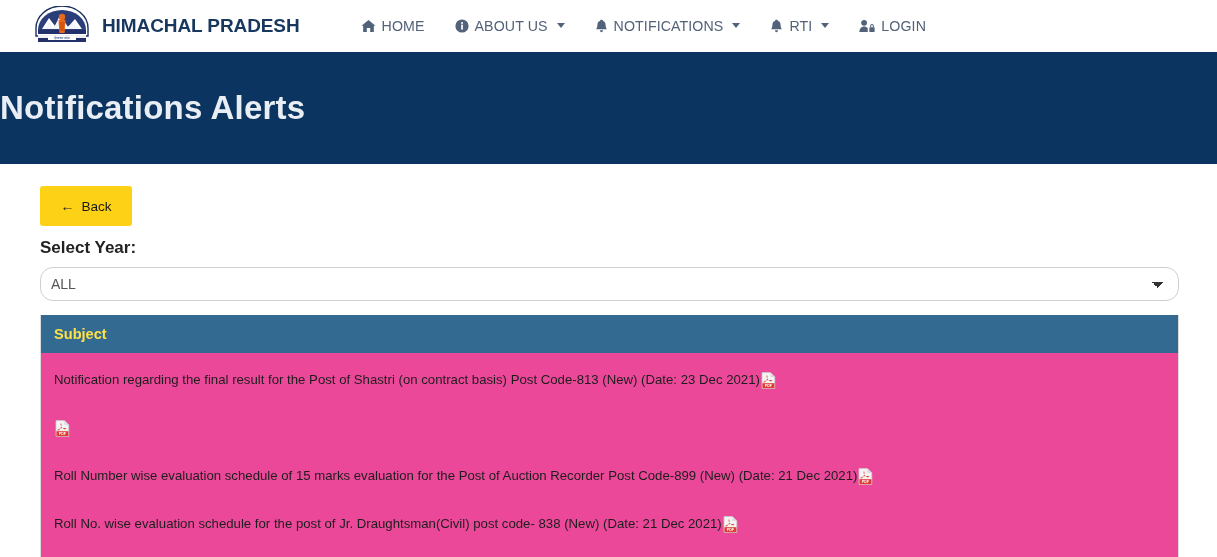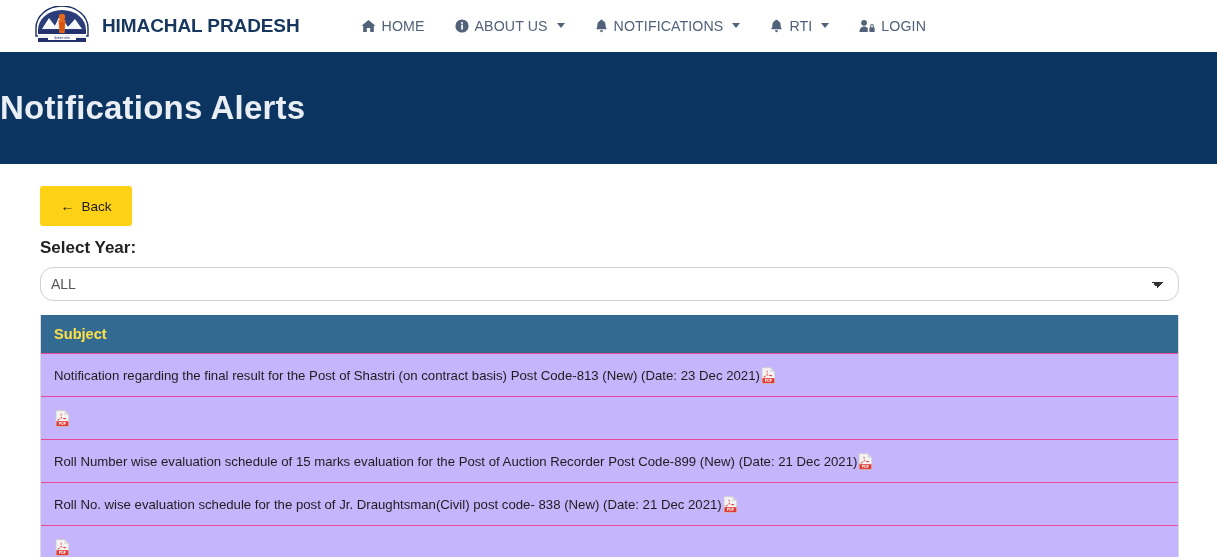--- a/index.html
+++ b/index.html
@@ -149,12 +149,12 @@
     padding: 11px 0 11px 13px;
   }
   .table-row {
-    border-top: 1px solid #ec4899;
+    border-top: 7px solid #ec4899;
     padding: 12px 13px;
     min-height: 43px;
     display: flex;
-    align-items: flex-end;
-    background: #c4b5fd;
+    align-items: center;
+    background: #ec4899;
     cursor: pointer;
   }
   .table-row:first-of-type { border-top: none; }

